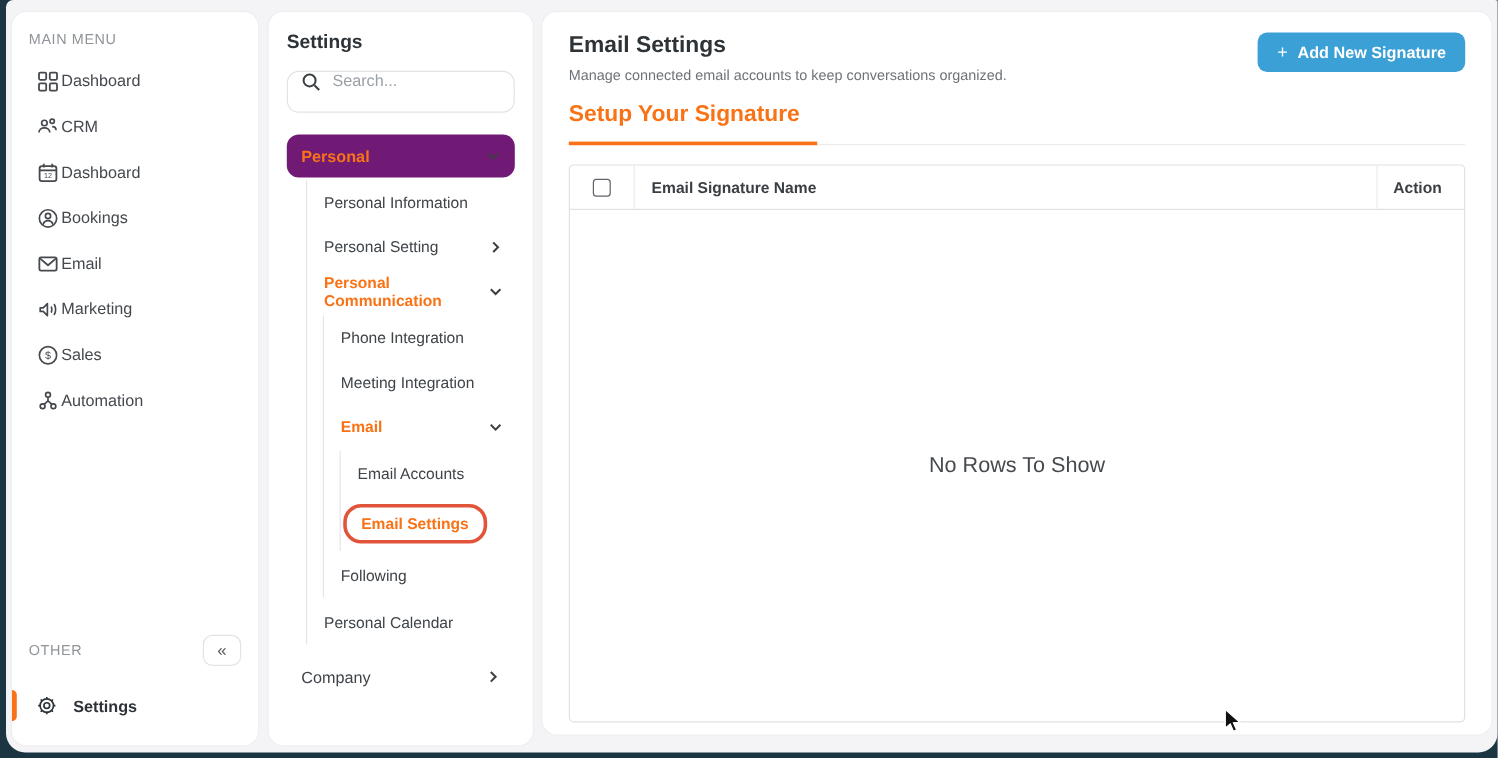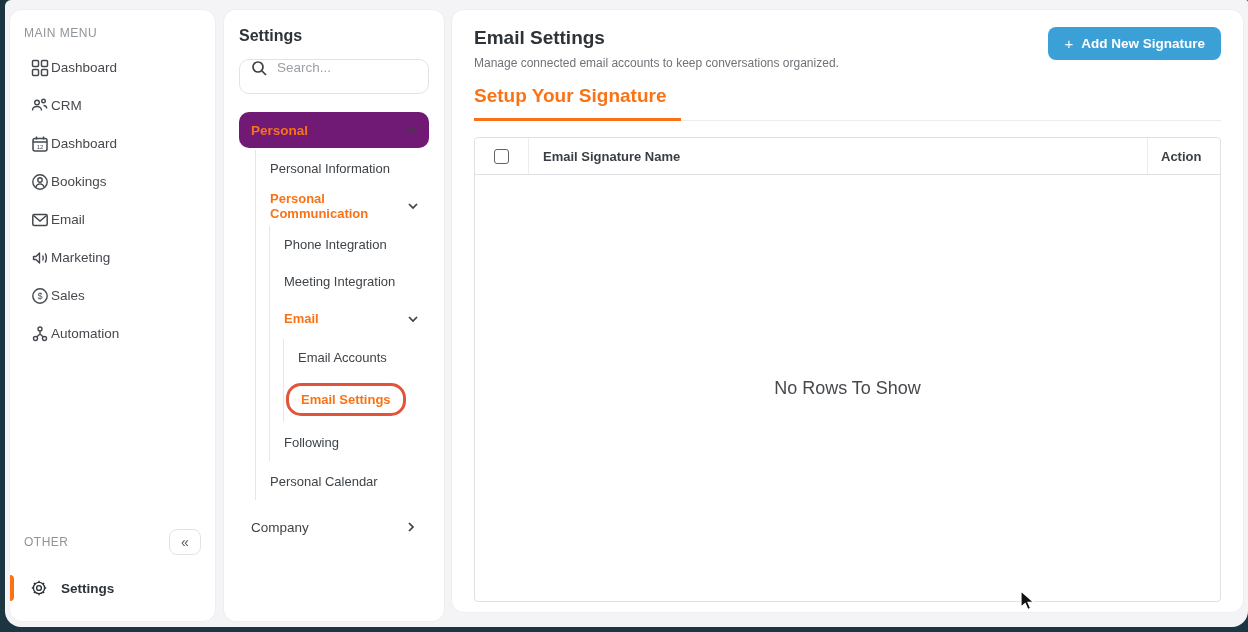--- a/index.html
+++ b/index.html
@@ -254,6 +254,14 @@
           <span>Personal Information</span>
         </div>
 
+        <div class="trow">
+          <span>Personal Setting</span>
+          <span class="chev">
+            <svg width="12" height="12" viewBox="0 0 12 12" fill="none" stroke="#3c4043" stroke-width="1.7">
+                <path d="M4 2l4 4-4 4"></path>
+              </svg>
+          </span>
+        </div>
 
         <div class="trow">
           <span class="orange">Personal Communication</span>

